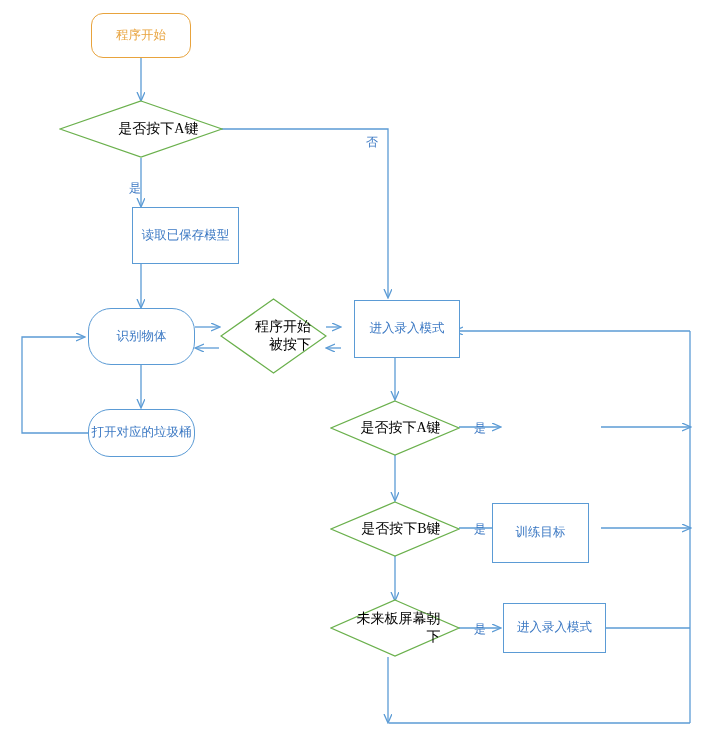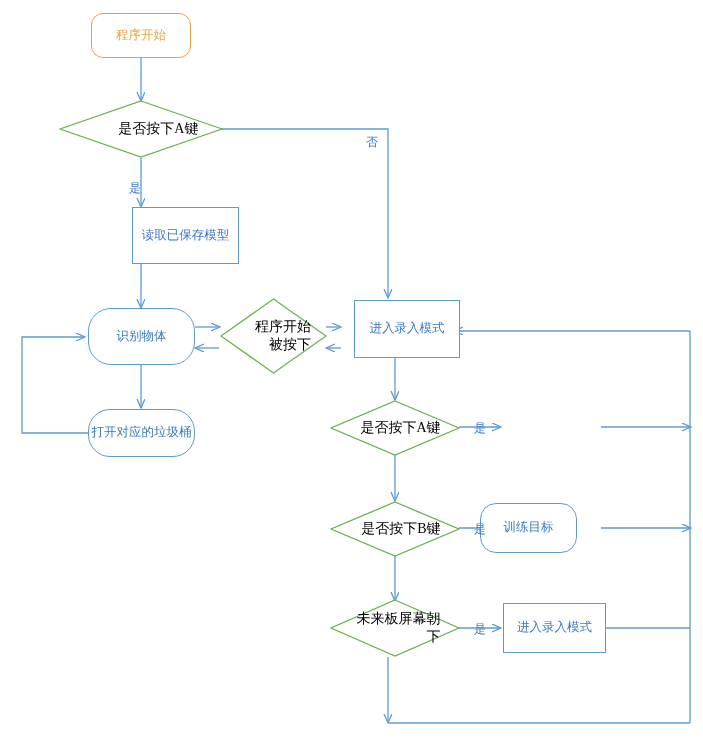--- a/index.html
+++ b/index.html
@@ -184,7 +184,7 @@
     <span class="dlabel">是否按下B键</span>
   </div>
 
-  <div class="node box" style="left:480px; top:503px; width:97px; height:50px;border-radius:16px;">
+  <div class="node box" style="left:492px; top:503px; width:97px; height:60px;">
     <span>训练目标</span>
   </div>
 

